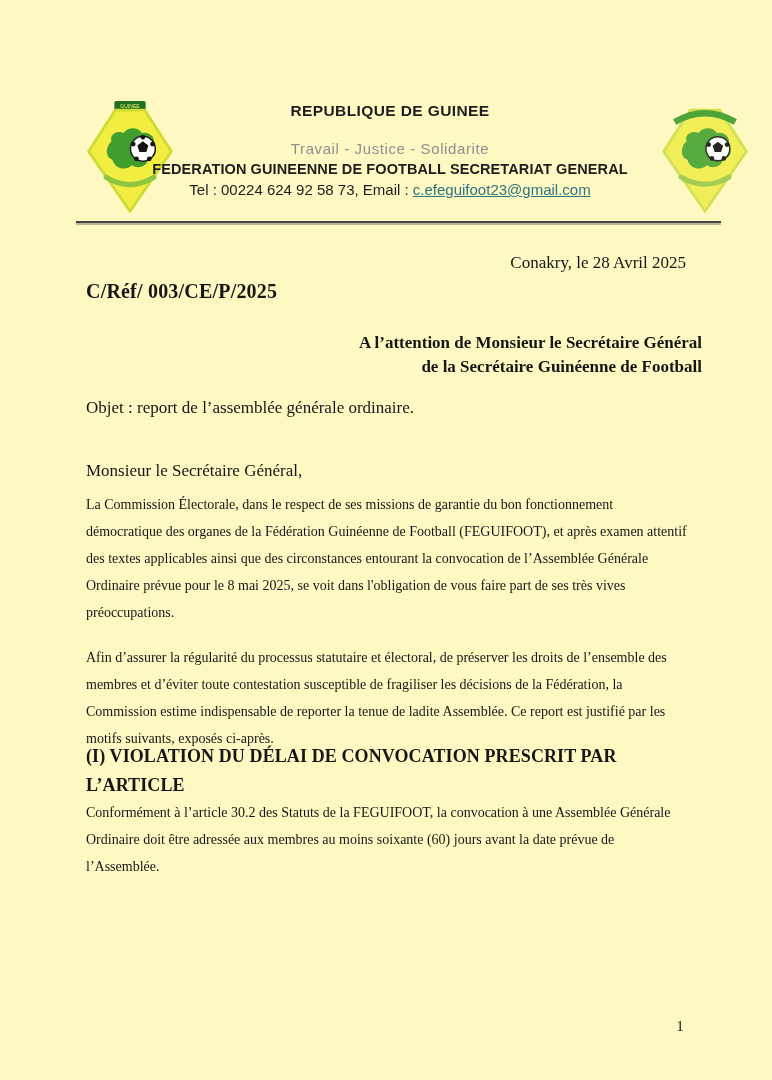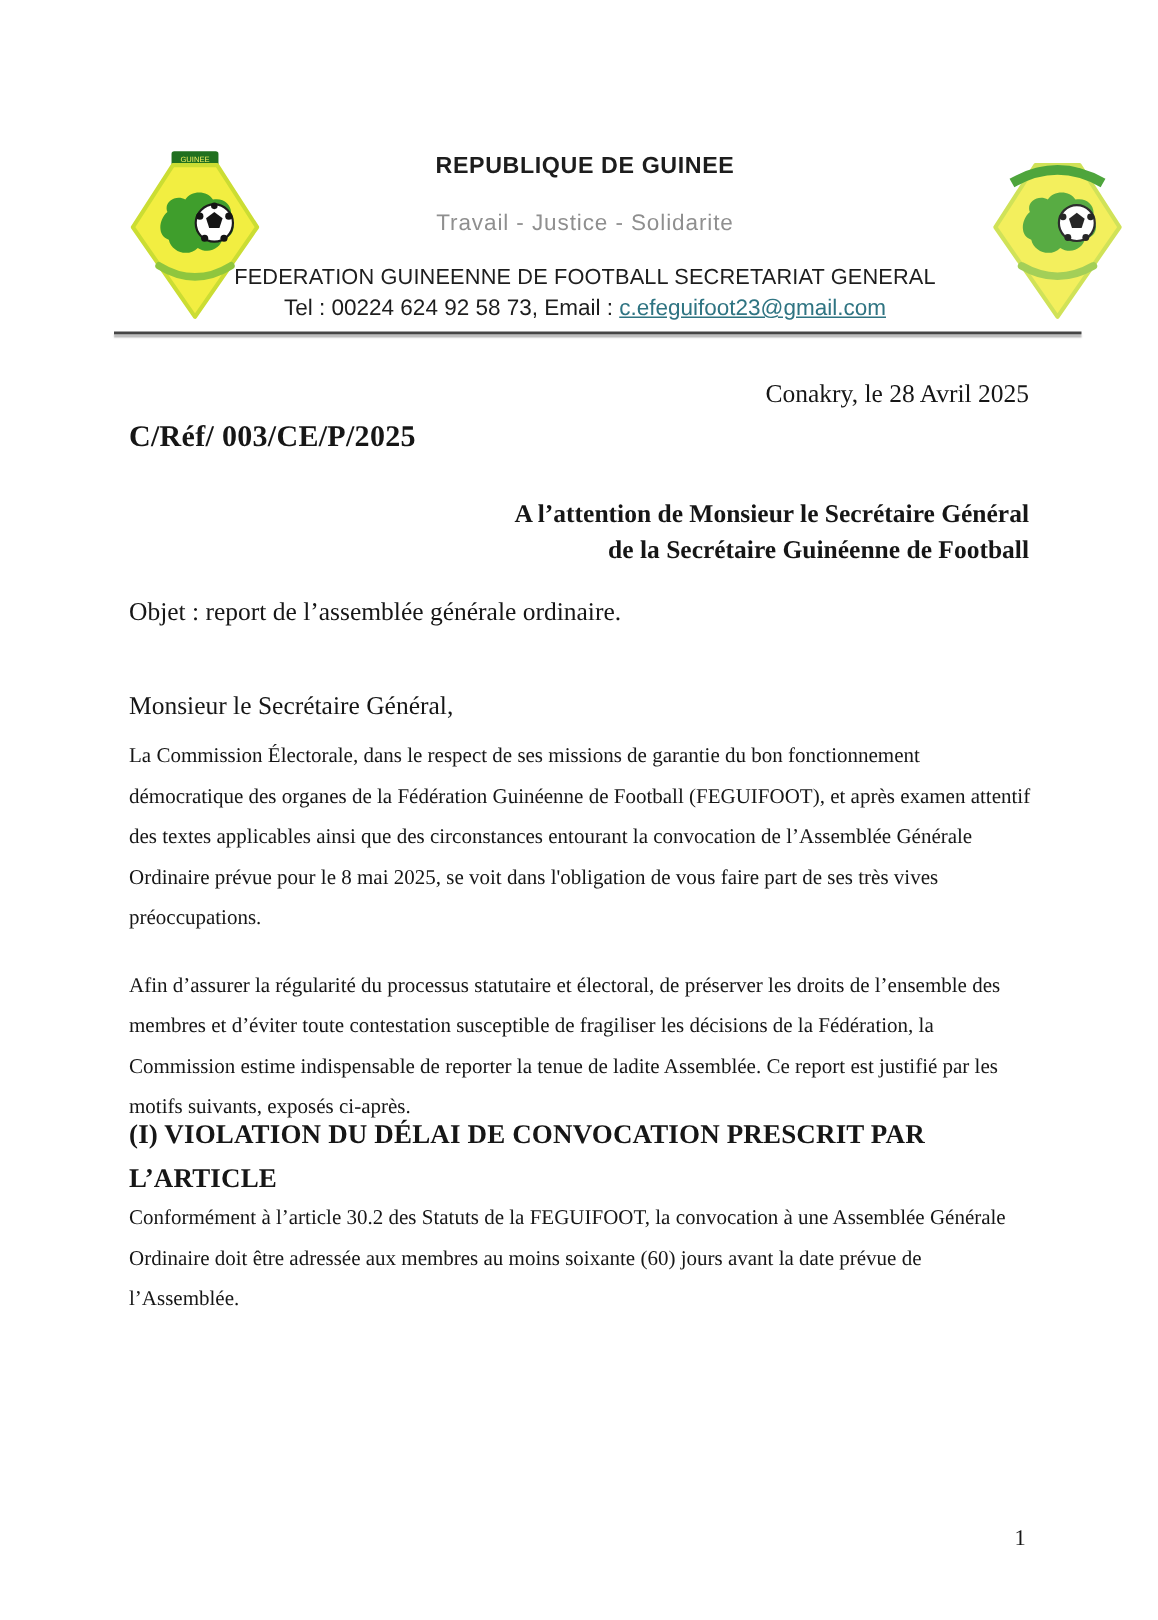--- a/index.html
+++ b/index.html
@@ -7,7 +7,7 @@
     position:relative;
     width:772px; height:1080px;
     margin:0 auto;
-    background:#ffffff;
+    background:#fef9c3;
     overflow:hidden;
     font-family:"Liberation Serif", serif;
     color:#161616;

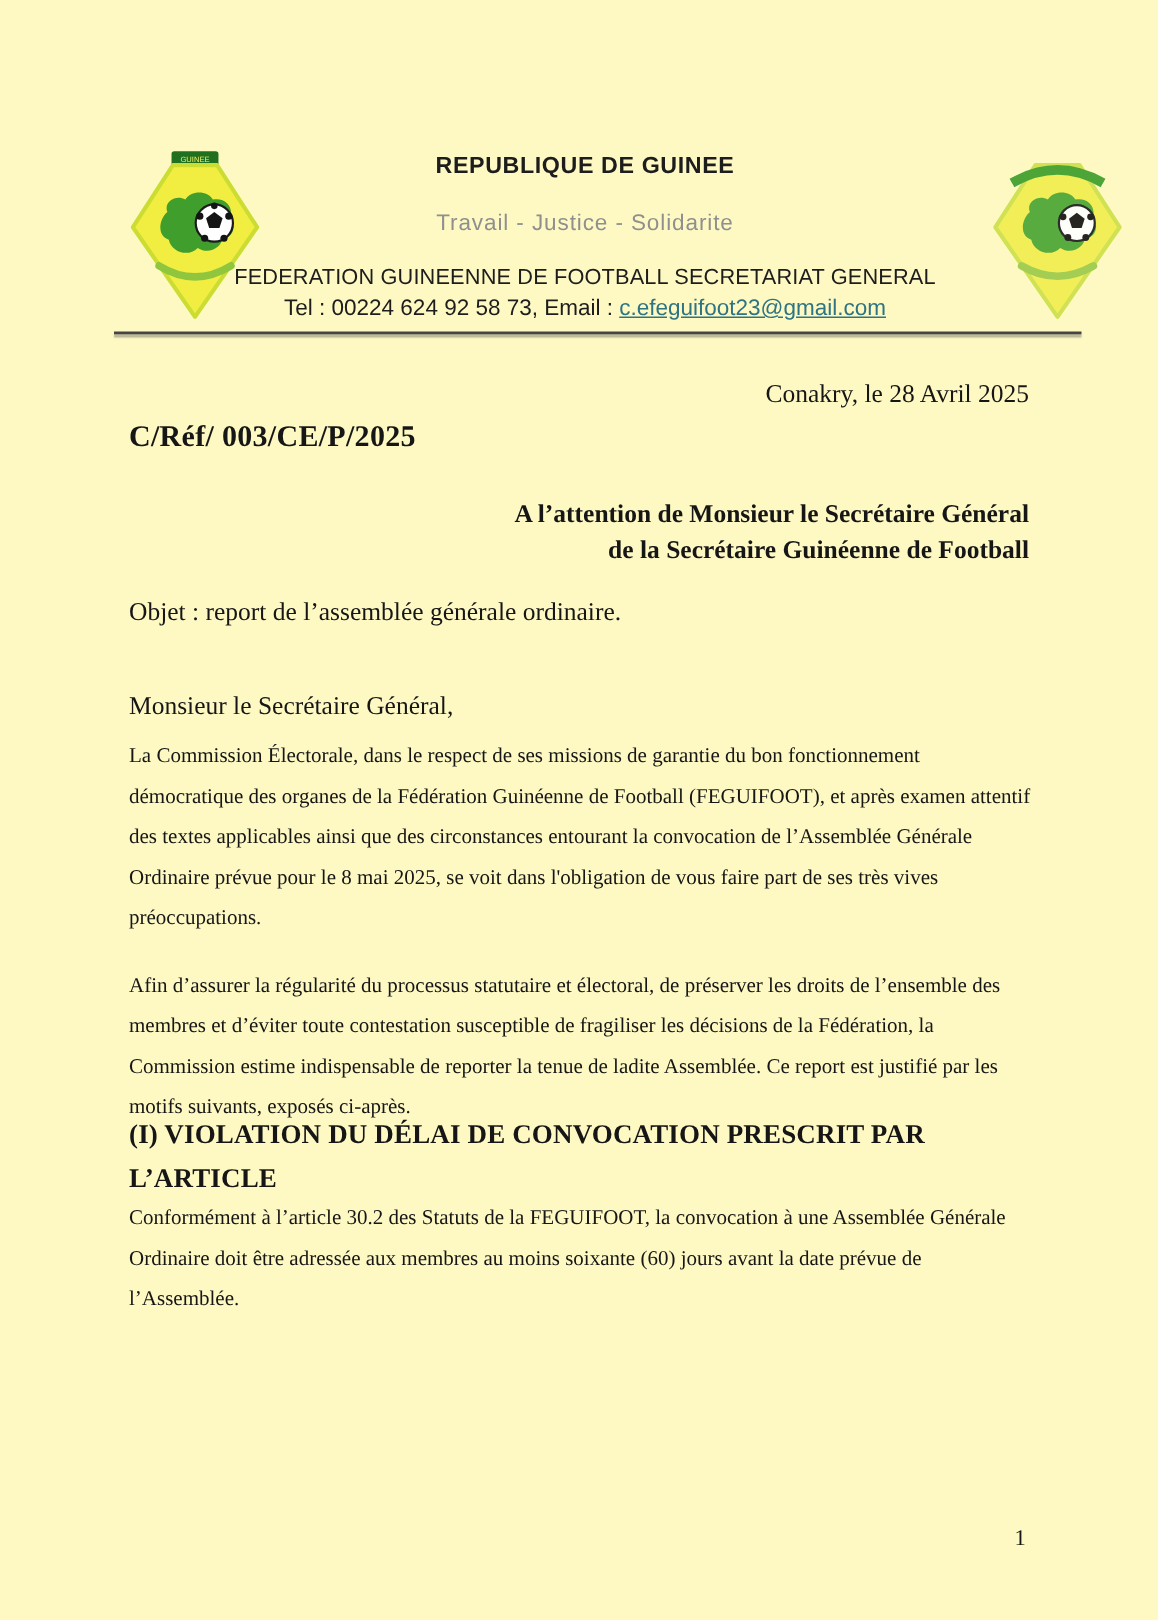--- a/index.html
+++ b/index.html
@@ -21,7 +21,7 @@
   }
   .h-republic{ font-size:15.5px; font-weight:bold; letter-spacing:.4px; color:#1d1d1d; }
   .h-motto{ font-size:15px; color:#8f8f8f; margin-top:20px; letter-spacing:.6px; }
-  .h-federation{ font-size:14.5px; font-weight:normal; margin-top:20px; white-space:nowrap; letter-spacing:.1px; color:#1d1d1d; }
+  .h-federation{ font-size:14.5px; font-weight:bold; margin-top:4px; white-space:nowrap; letter-spacing:.1px; color:#1d1d1d; }
   .h-commission{ font-size:22px; font-weight:bold; margin-top:2px; letter-spacing:.6px; color:#111; }
   .h-contact{ font-size:15px; font-weight:normal; margin-top:4px; white-space:nowrap; color:#1d1d1d; }
   .h-contact a{ color:#2f7482; text-decoration:underline; cursor:pointer; }

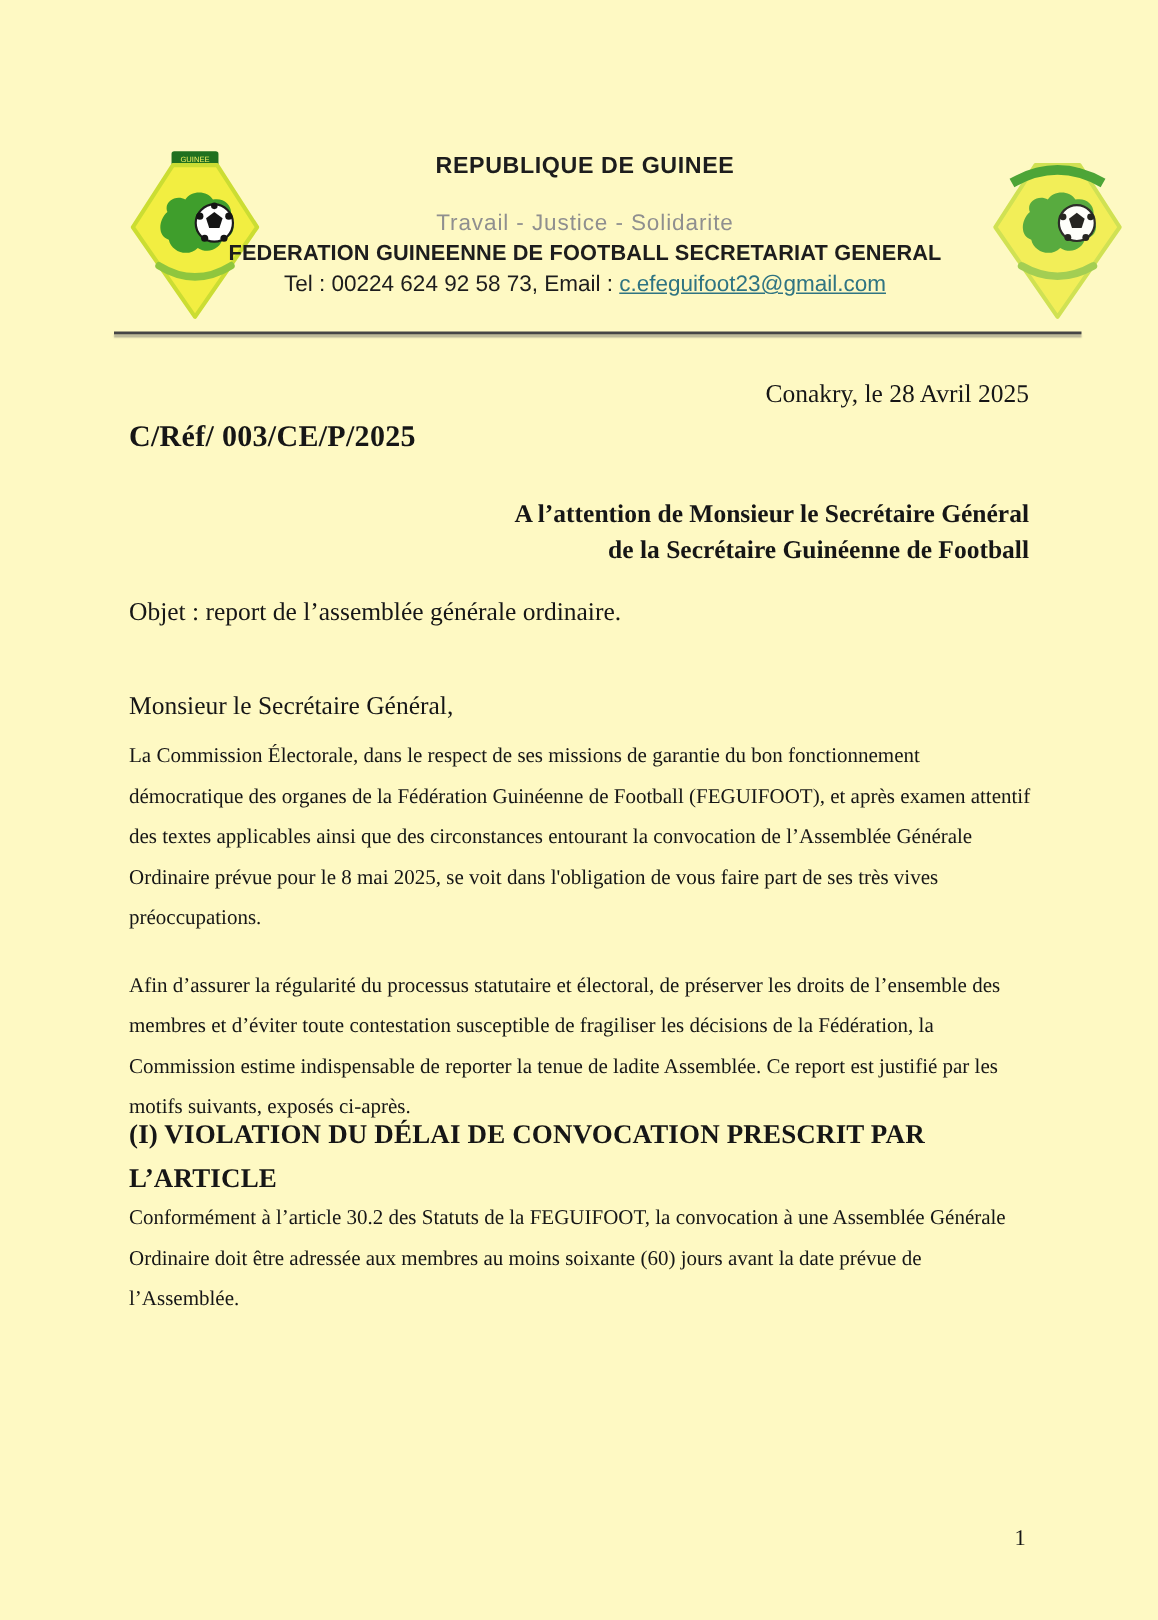--- a/index.html
+++ b/index.html
@@ -39,7 +39,7 @@
   
   .date-line{ position:absolute; top:253px; left:86px; width:600px; text-align:right; font-size:17px; }
   .ref-line{ position:absolute; top:280px; left:86px; font-size:20px; font-weight:bold; letter-spacing:.2px; }
-  .attention{ position:absolute; top:331px; left:86px; width:600px; text-align:right; font-weight:bold; font-size:17px; line-height:24px; }
+  .attention{ position:absolute; top:331px; left:102px; width:600px; text-align:right; font-weight:bold; font-size:17px; line-height:24px; }
   .subject{ position:absolute; top:398px; left:86px; font-size:17px; }
   .salutation{ position:absolute; top:461px; left:86px; font-size:17px; }
   .para{ position:absolute; left:86px; width:604px; font-size:14px; line-height:27px; text-align:left; }

